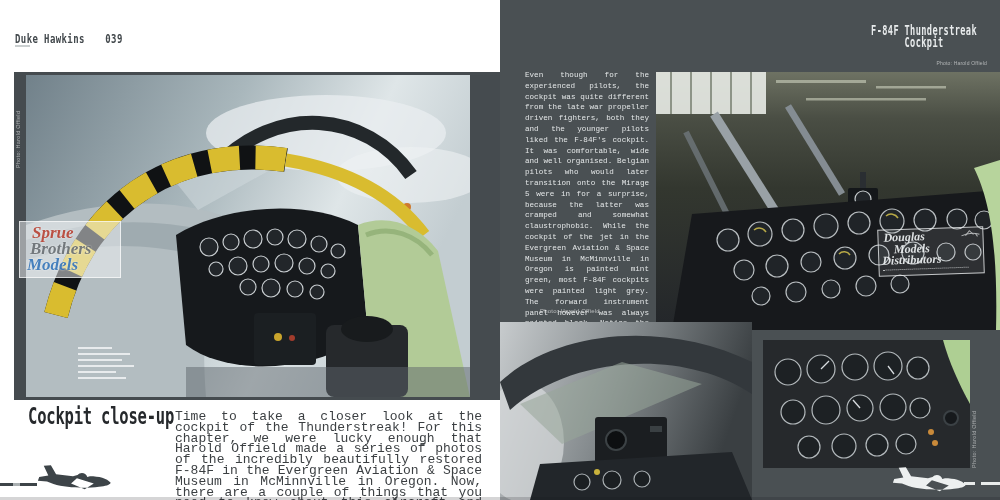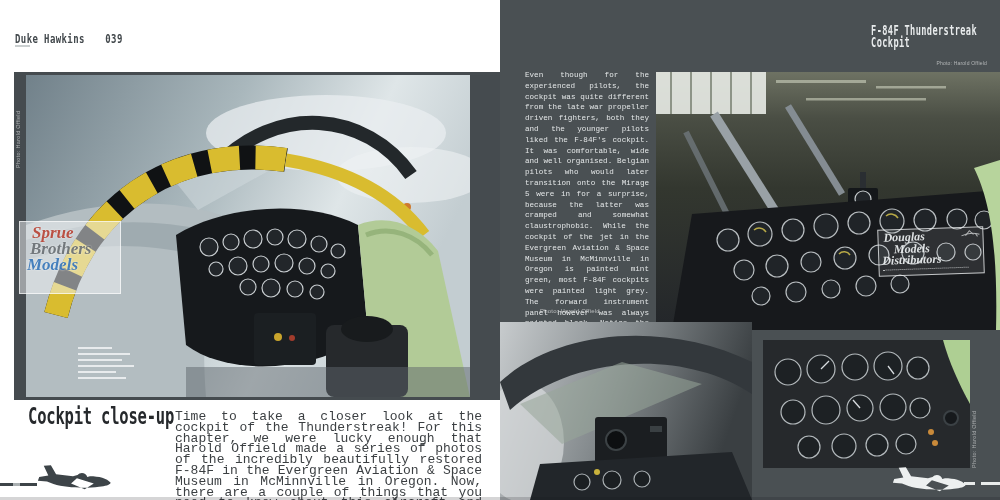--- a/index.html
+++ b/index.html
@@ -37,7 +37,7 @@
   .jet-light{fill:#edf0f0;}
   
   #right-page{left:500px;top:0;width:500px;height:500px;background:#4a5053;}
-  #rp-header{right:23px;top:21px;text-align:left;color:#e8ebec;}
+  #rp-header{right:23px;top:21px;text-align:center;color:#e8ebec;}
   #rp-header .tech{font-size:8.6px;letter-spacing:.4px;transform:scale(1,1.55);transform-origin:center top;line-height:12px;}
   #rp-credit-top{right:13px;top:60px;font-size:5px;color:rgba(255,255,255,.55);letter-spacing:.2px;}
   #rp-body{left:525px;top:70px;width:124px;font-size:7.6px;line-height:10.8px;color:#e4e7e8;}

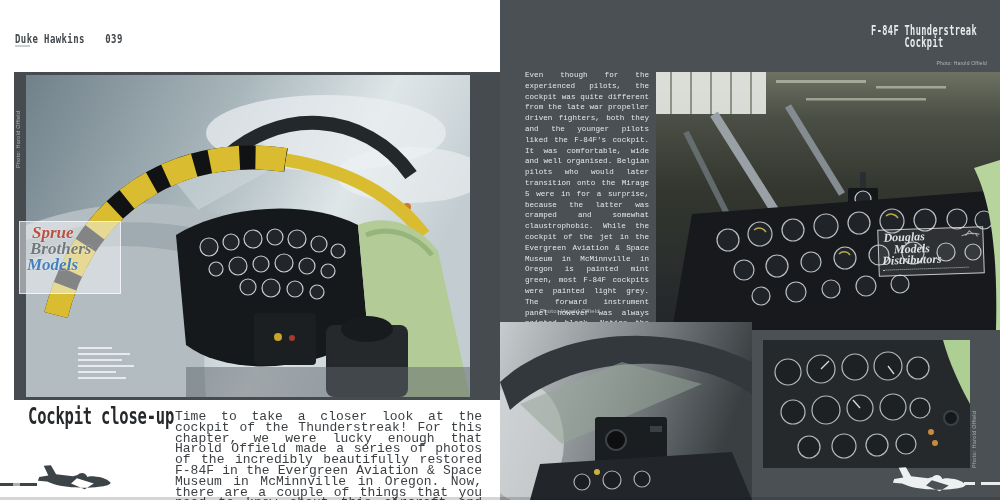--- a/index.html
+++ b/index.html
@@ -19,7 +19,7 @@
            color:rgba(255,255,255,.55);white-space:nowrap;}
   #lp-vcredit{left:15px;top:78px;height:90px;}
   
-  #sprue{left:19px;top:221px;width:96px;padding:3px 2px 20px 2px;background:rgba(244,246,248,.5);
+  #sprue{left:19px;top:221px;width:96px;padding:3px 2px 4px 2px;background:rgba(244,246,248,.5);
          border:1px solid rgba(255,255,255,.65);font-family:"Liberation Serif",serif;
          font-style:italic;font-weight:bold;line-height:16px;font-size:17px;
          text-shadow:0 0 2px rgba(255,255,255,.8);}

